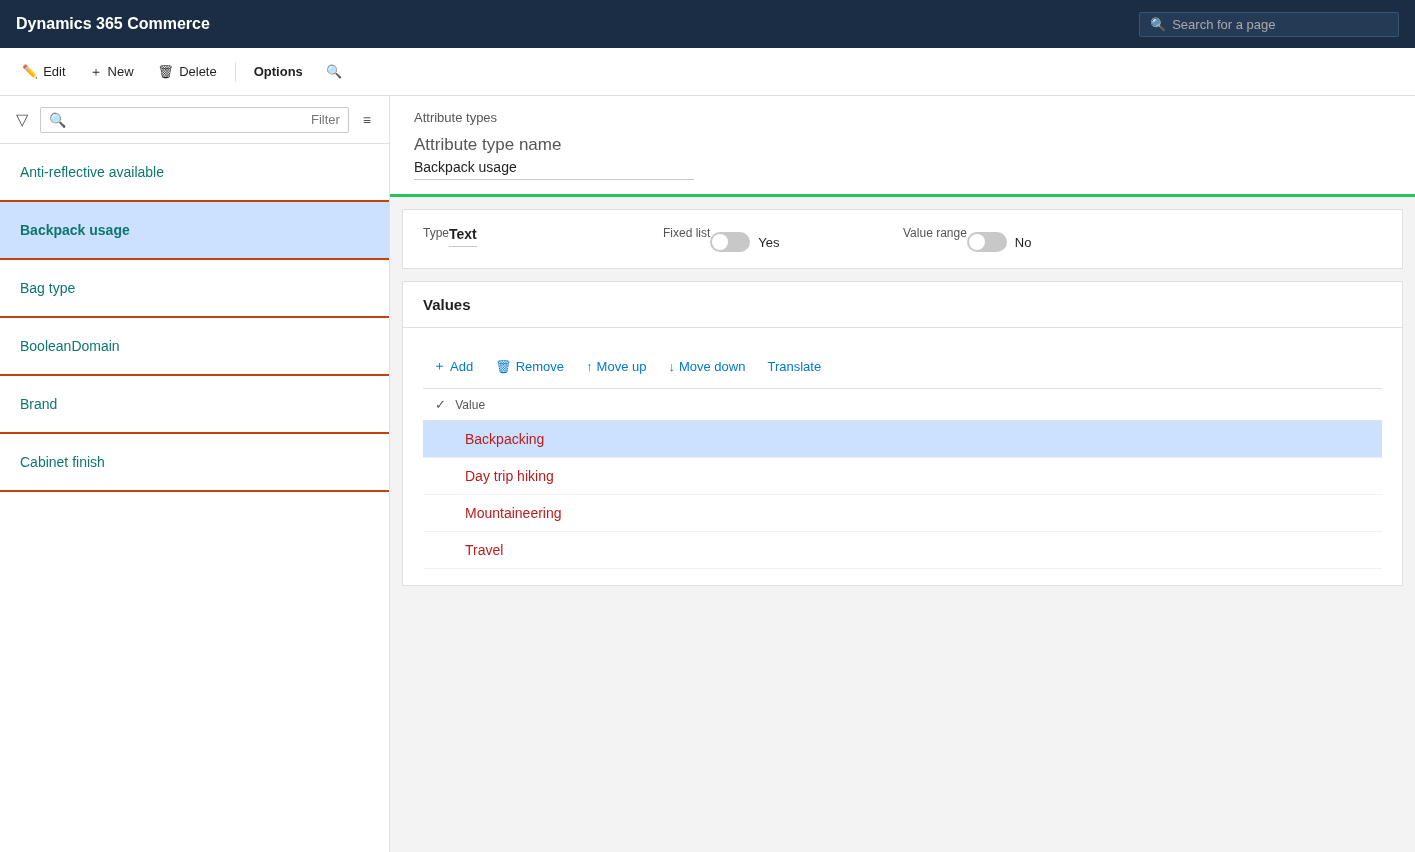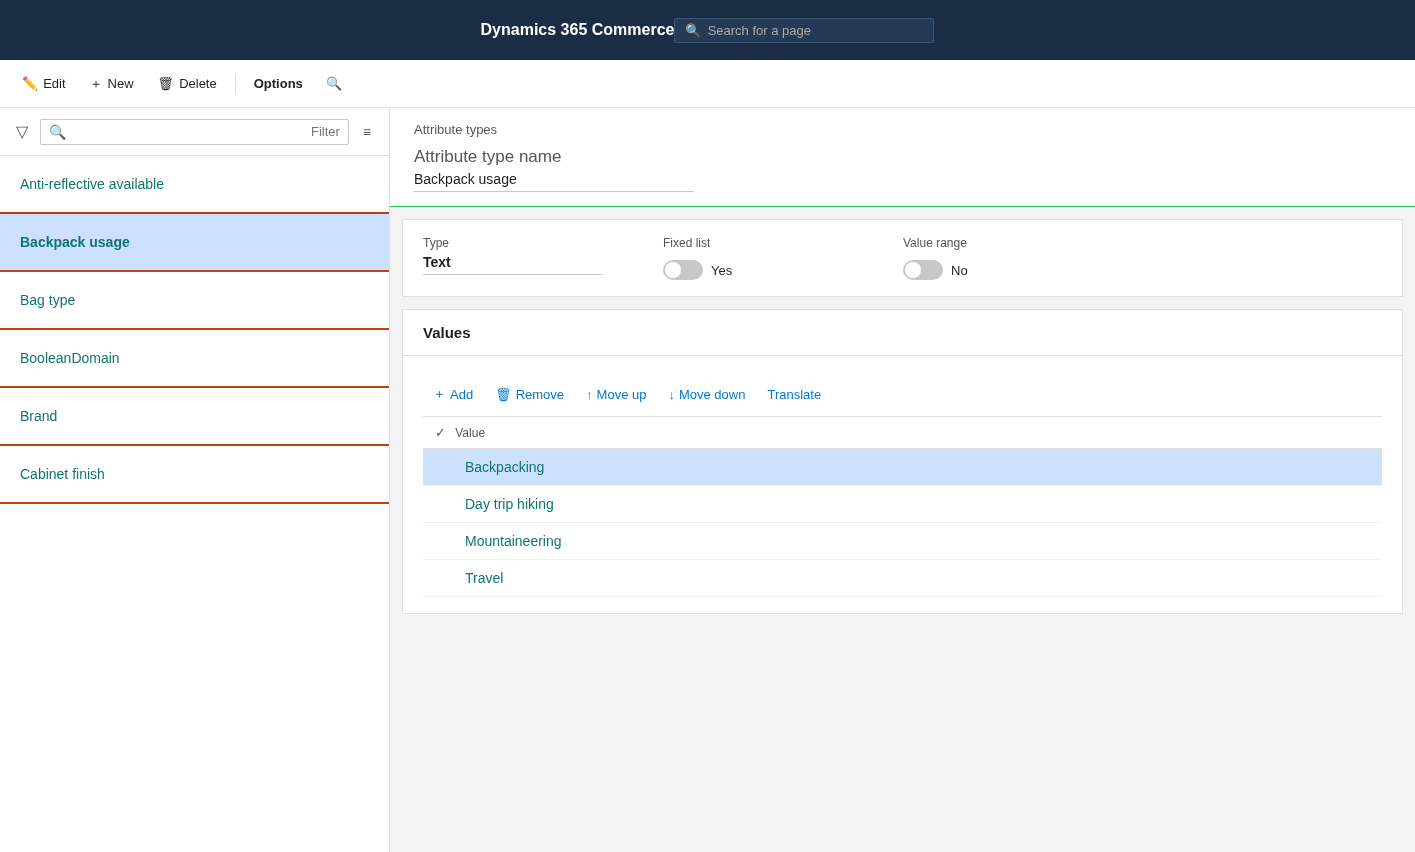--- a/index.html
+++ b/index.html
@@ -9,11 +9,11 @@
     .top-bar {
       background: #1a2d45;
       color: white;
-      height: 60px;
+      height: 48px;
       display: flex;
       align-items: center;
       padding: 0 16px;
-      justify-content: center;
+      justify-content: space-between;
     }
     .top-bar-title {
       font-size: 16px;

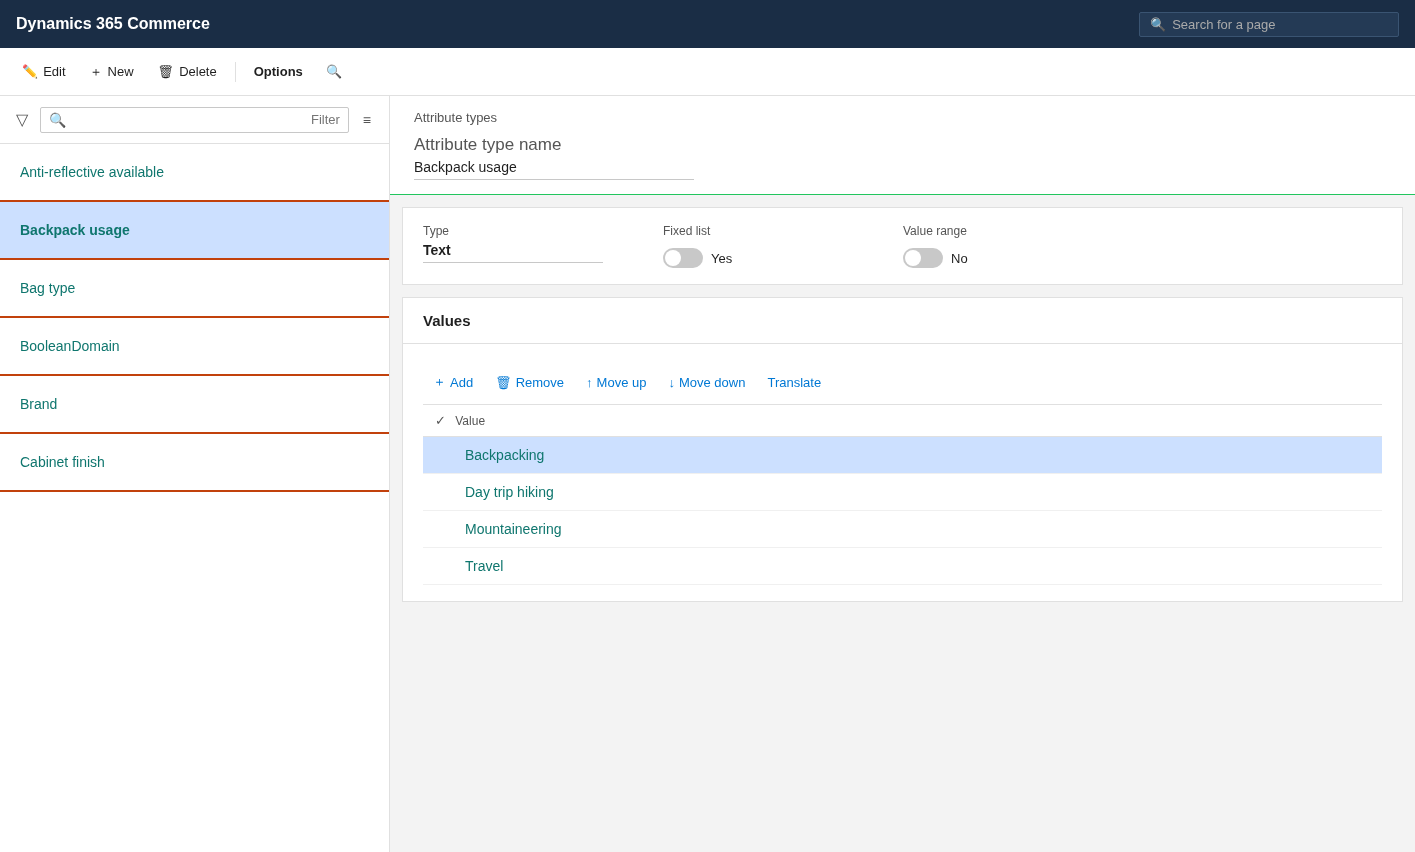--- a/index.html
+++ b/index.html
@@ -154,7 +154,7 @@
     .content-header {
       background: white;
       padding: 14px 24px 14px 24px;
-      border-bottom: 1px solid #22c55e;
+      border-bottom: 3px solid #22c55e;
     }
     .content-header-title {
       font-size: 13px;

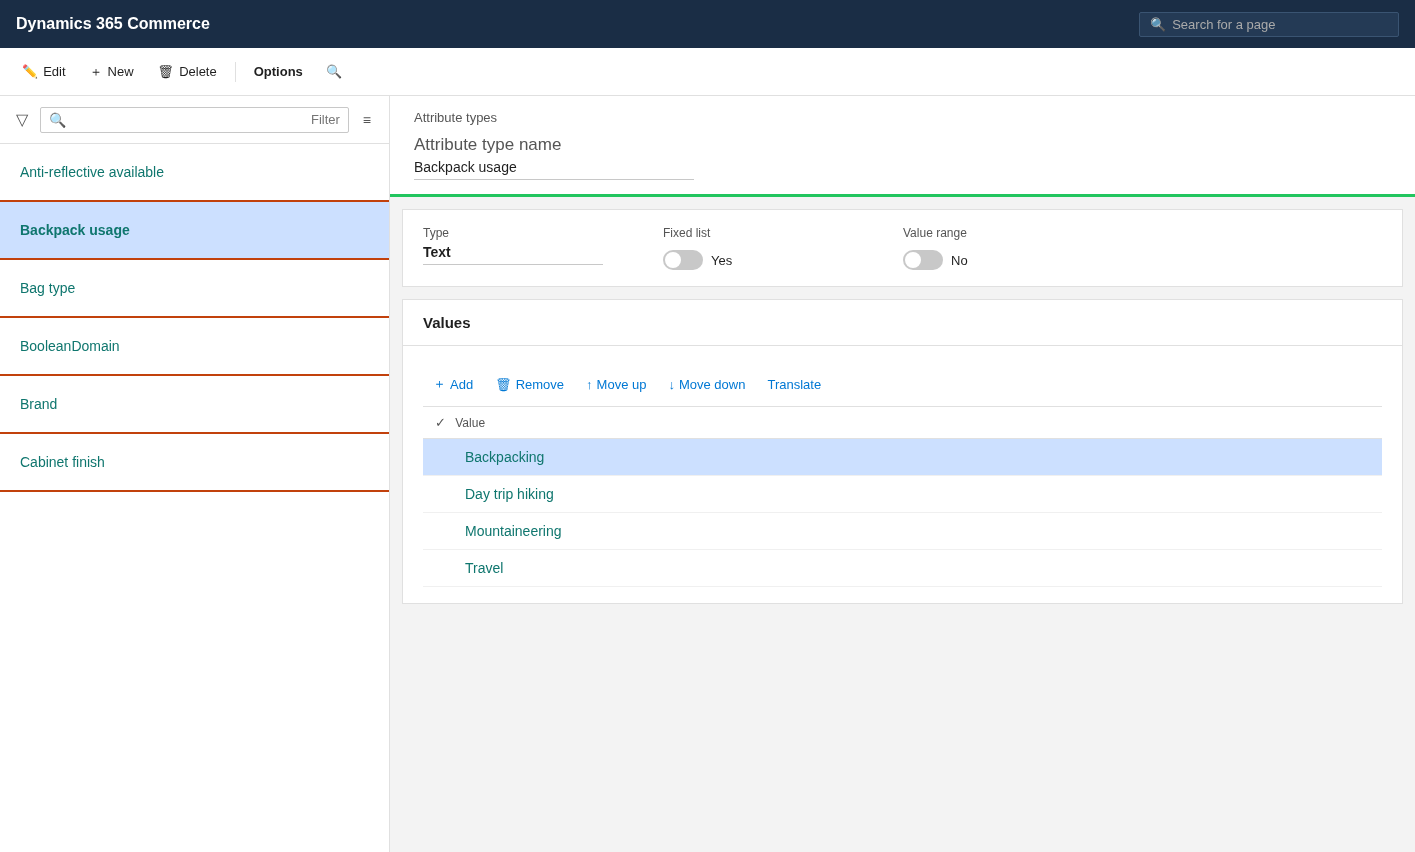--- a/index.html
+++ b/index.html
@@ -199,7 +199,7 @@
     }
     .field-group {
       display: flex;
-      flex-direction: column;
+      flex-direction: row;
       min-width: 180px;
     }
     .field-label {

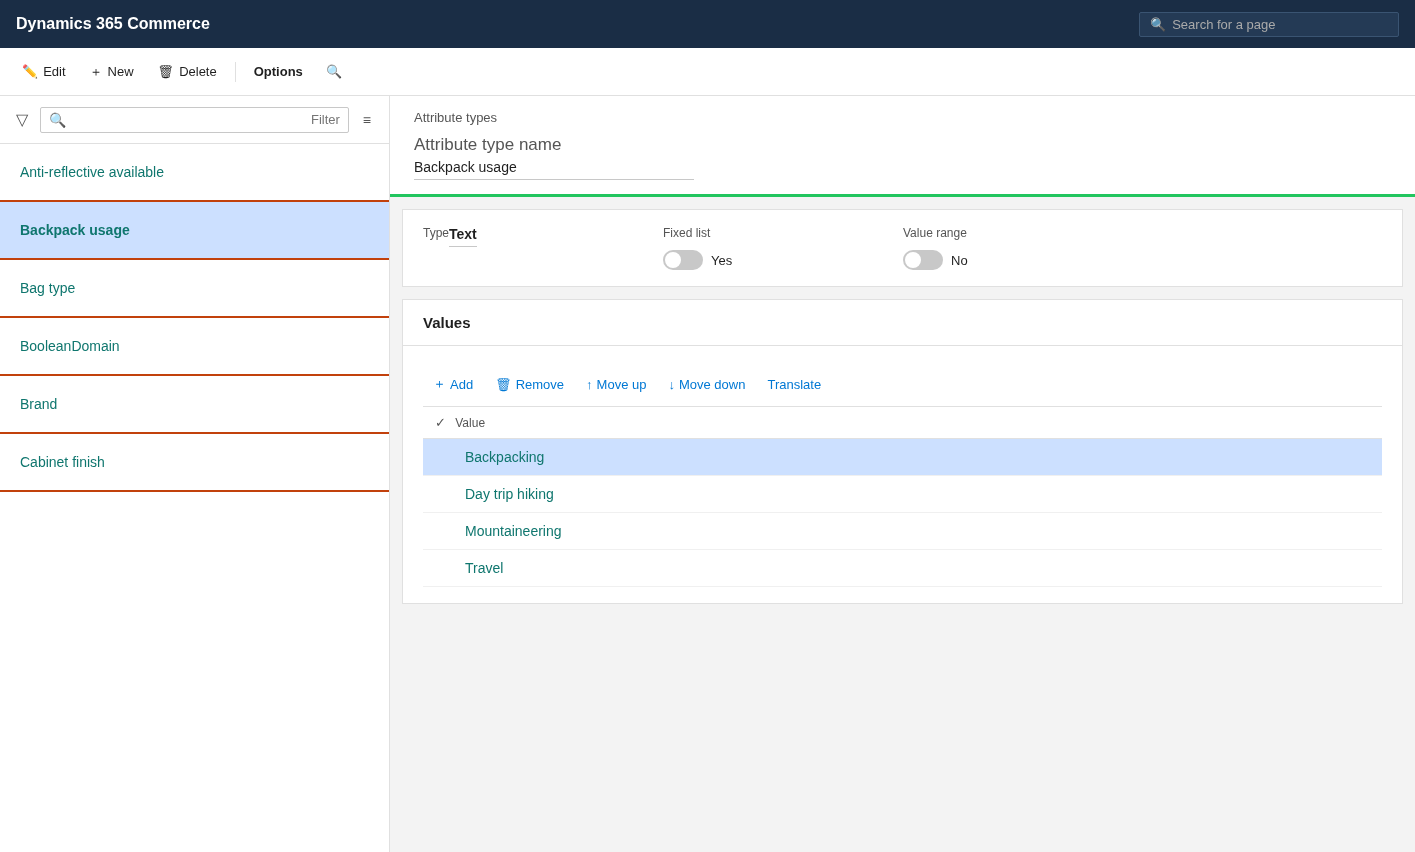--- a/index.html
+++ b/index.html
@@ -216,7 +216,7 @@
     }
     .toggle-group {
       display: flex;
-      flex-direction: column;
+      flex-direction: row;
     }
     .toggle-row {
       display: flex;

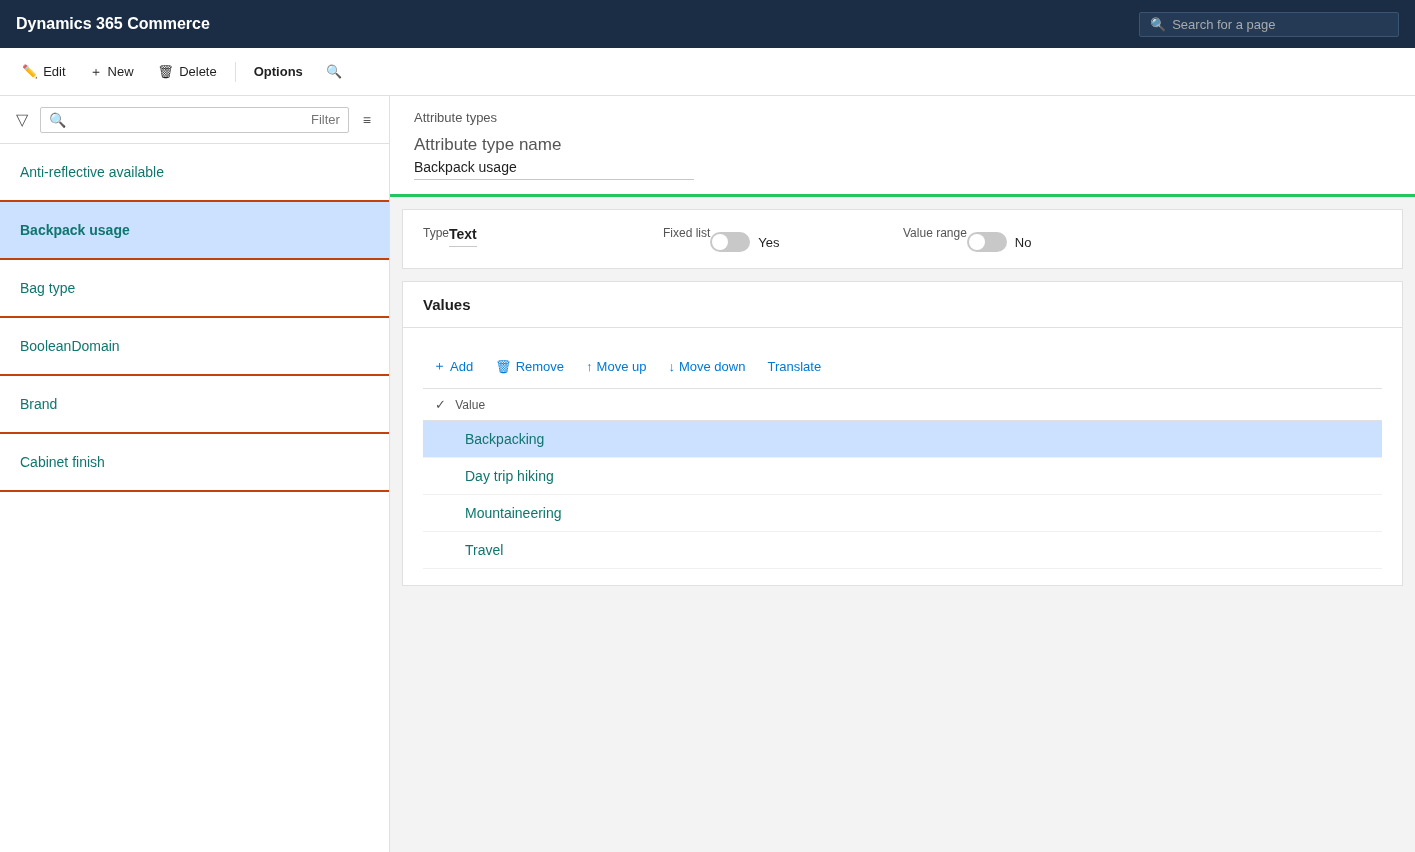--- a/index.html
+++ b/index.html
@@ -285,7 +285,7 @@
     .values-table td {
       padding: 10px 12px;
       font-size: 14px;
-      color: #0f766e;
+      color: #b91c1c;
       border-bottom: 1px solid #f0f0f0;
     }
     .values-table tr.selected-row td {

